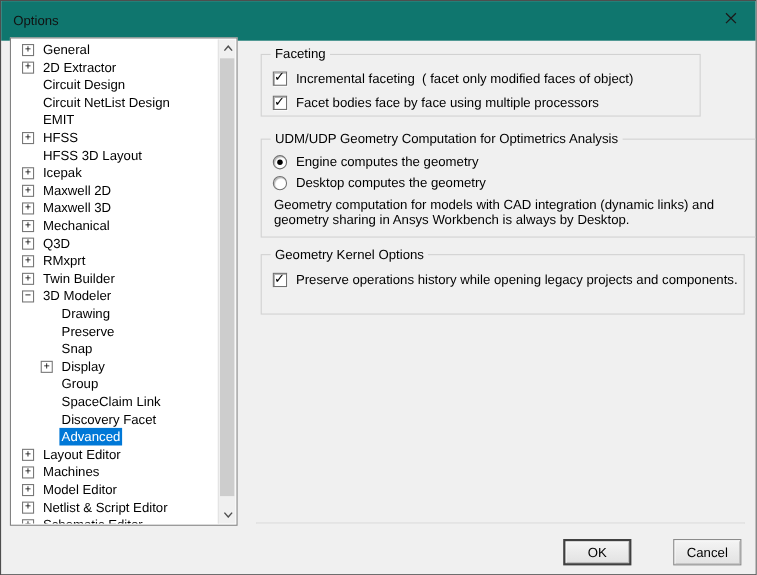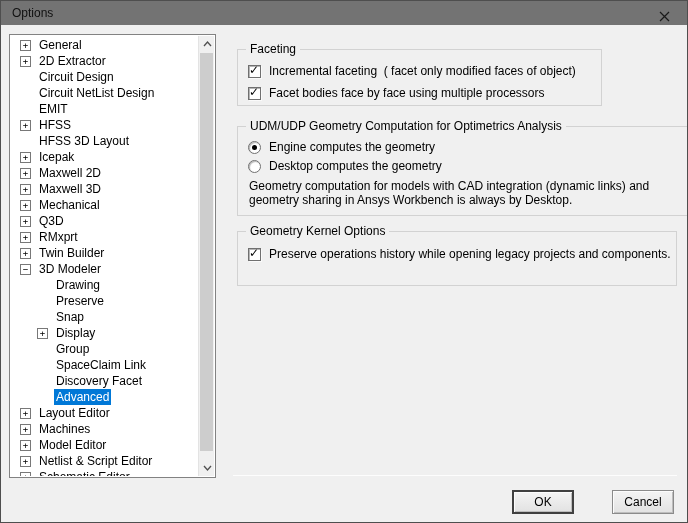--- a/index.html
+++ b/index.html
@@ -10,7 +10,7 @@
     font-family:"Liberation Sans",sans-serif;font-size:12px;color:#000;
   }
   
-  .titlebar{height:24px;background:#737373;display:flex;align-items:center;padding-left:11px;}
+  .titlebar{height:36px;background:#0f766e;display:flex;align-items:center;padding-left:11px;}
   .title{font-size:12px;color:#111;}
   .close-btn{position:absolute;top:0;right:0;width:46px;height:30px;display:flex;align-items:center;justify-content:center;cursor:default;}
   

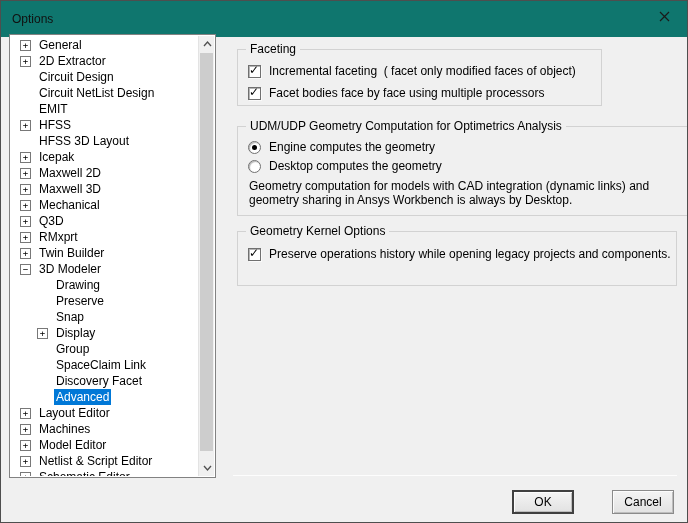--- a/index.html
+++ b/index.html
@@ -200,7 +200,7 @@
     </div>
   </div>
 
-  <div class="group" style="left:236px;top:48px;width:365px;height:57px;">
+  <div class="group" style="left:236px;top:48px;width:400px;height:57px;">
     <span class="gtitle">Faceting</span>
     <div class="crow" style="top:14px;">
       <span class="cb checked">

